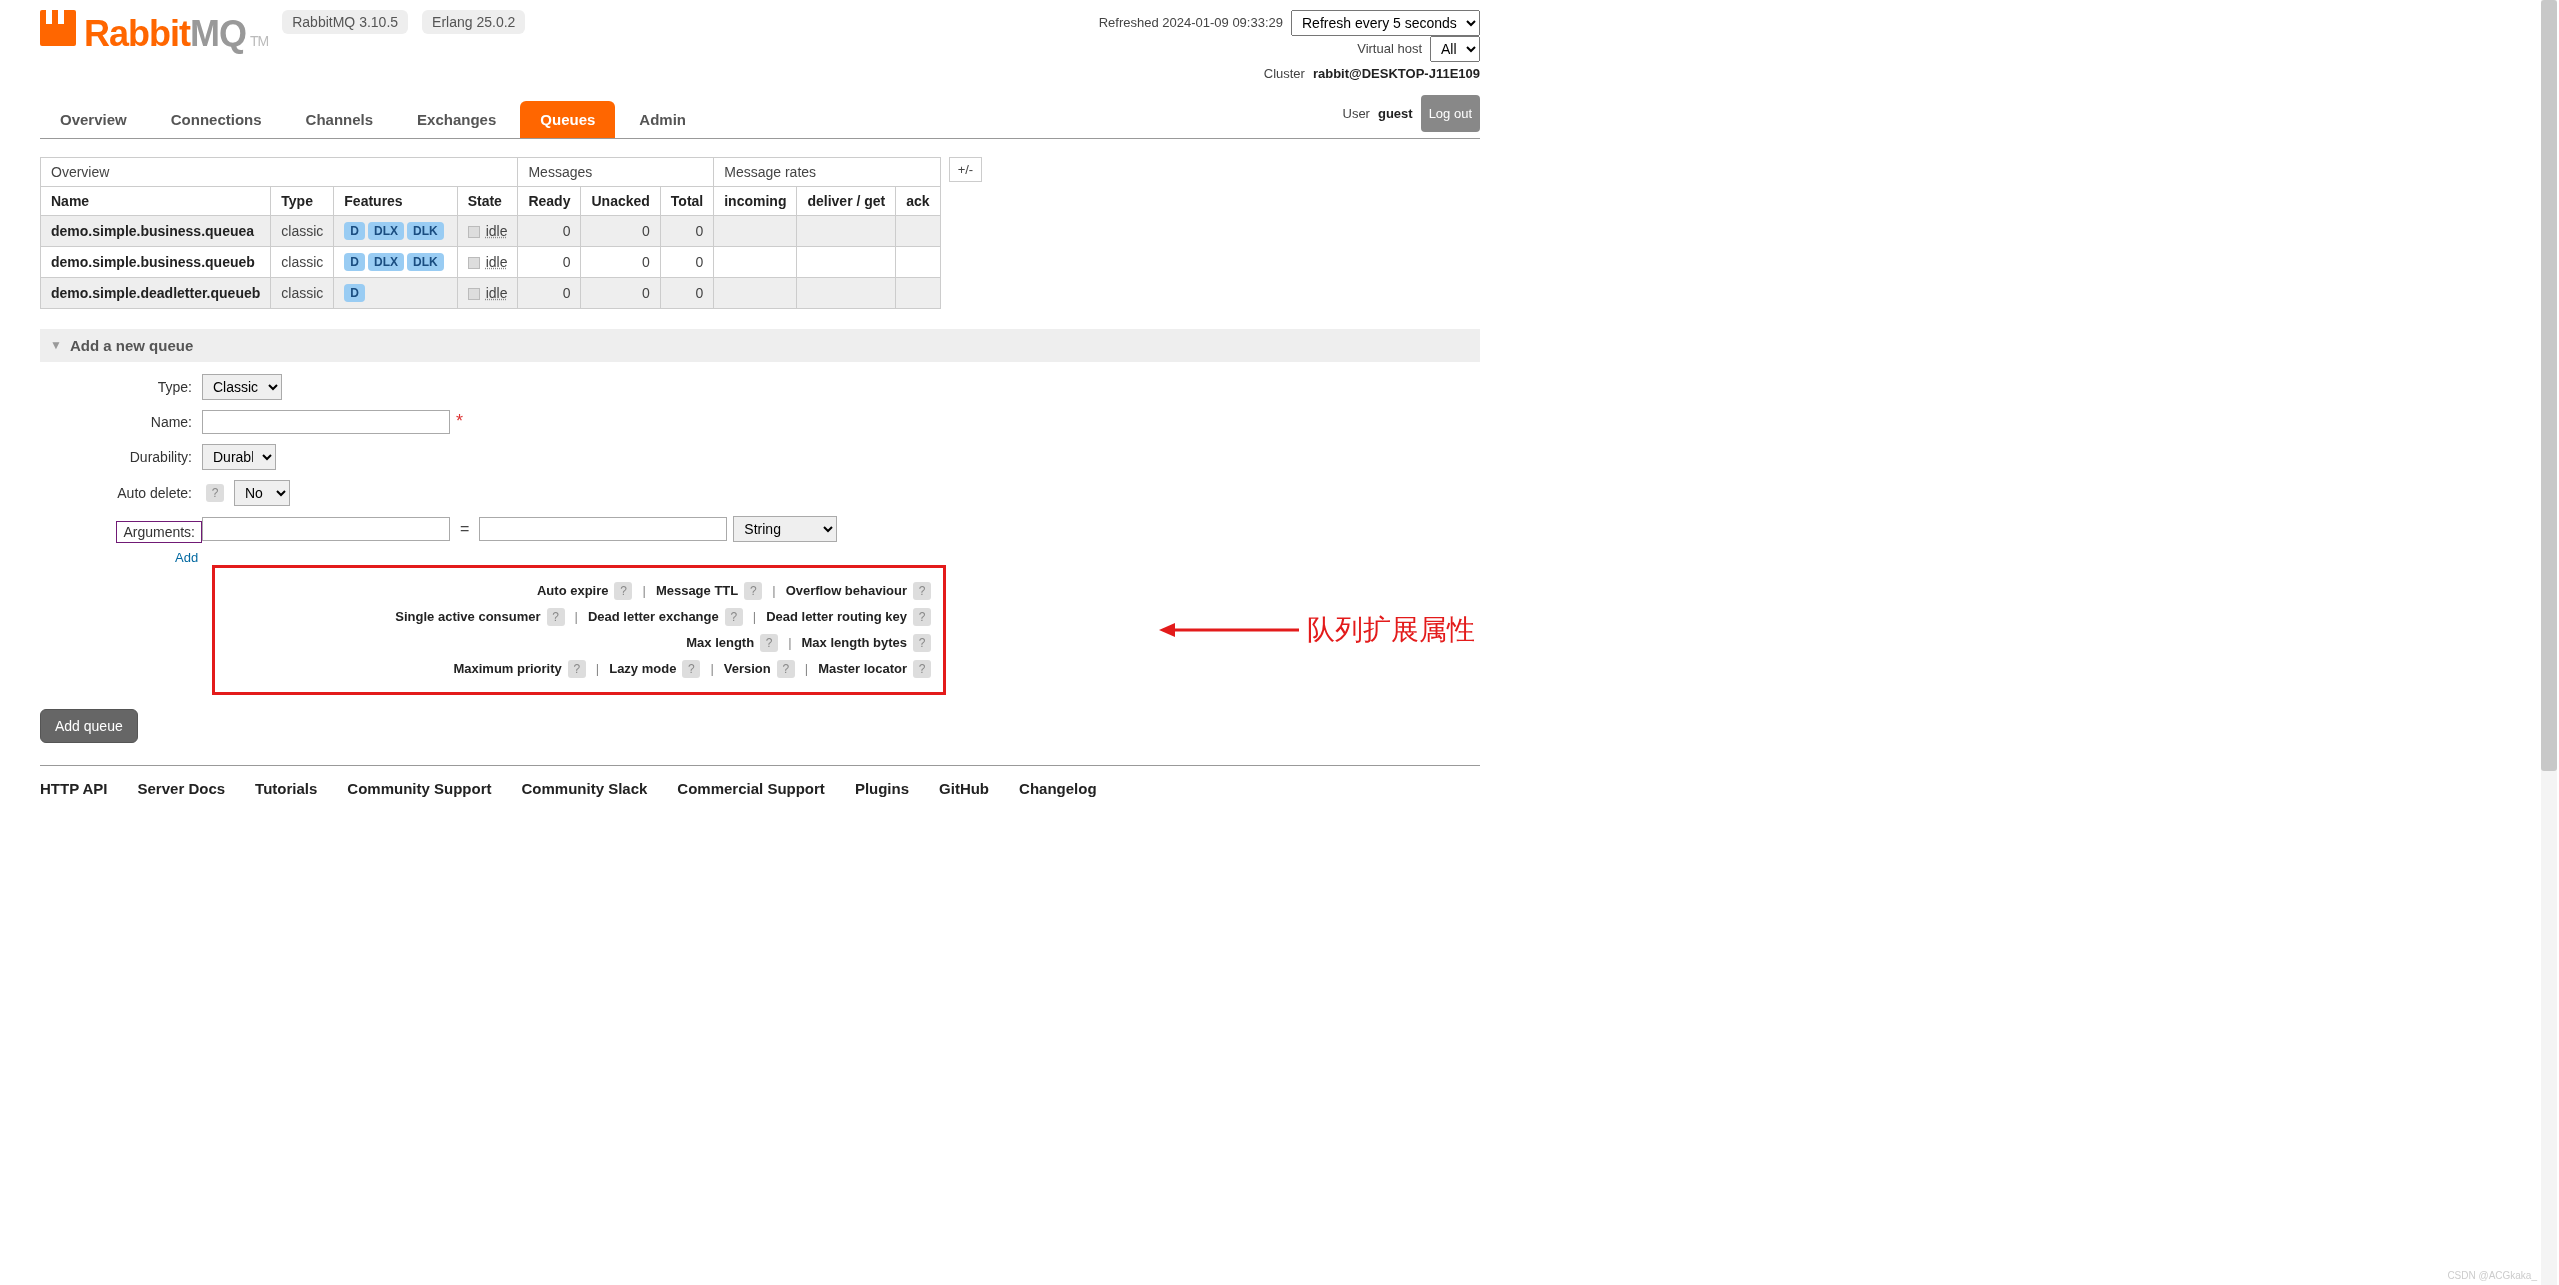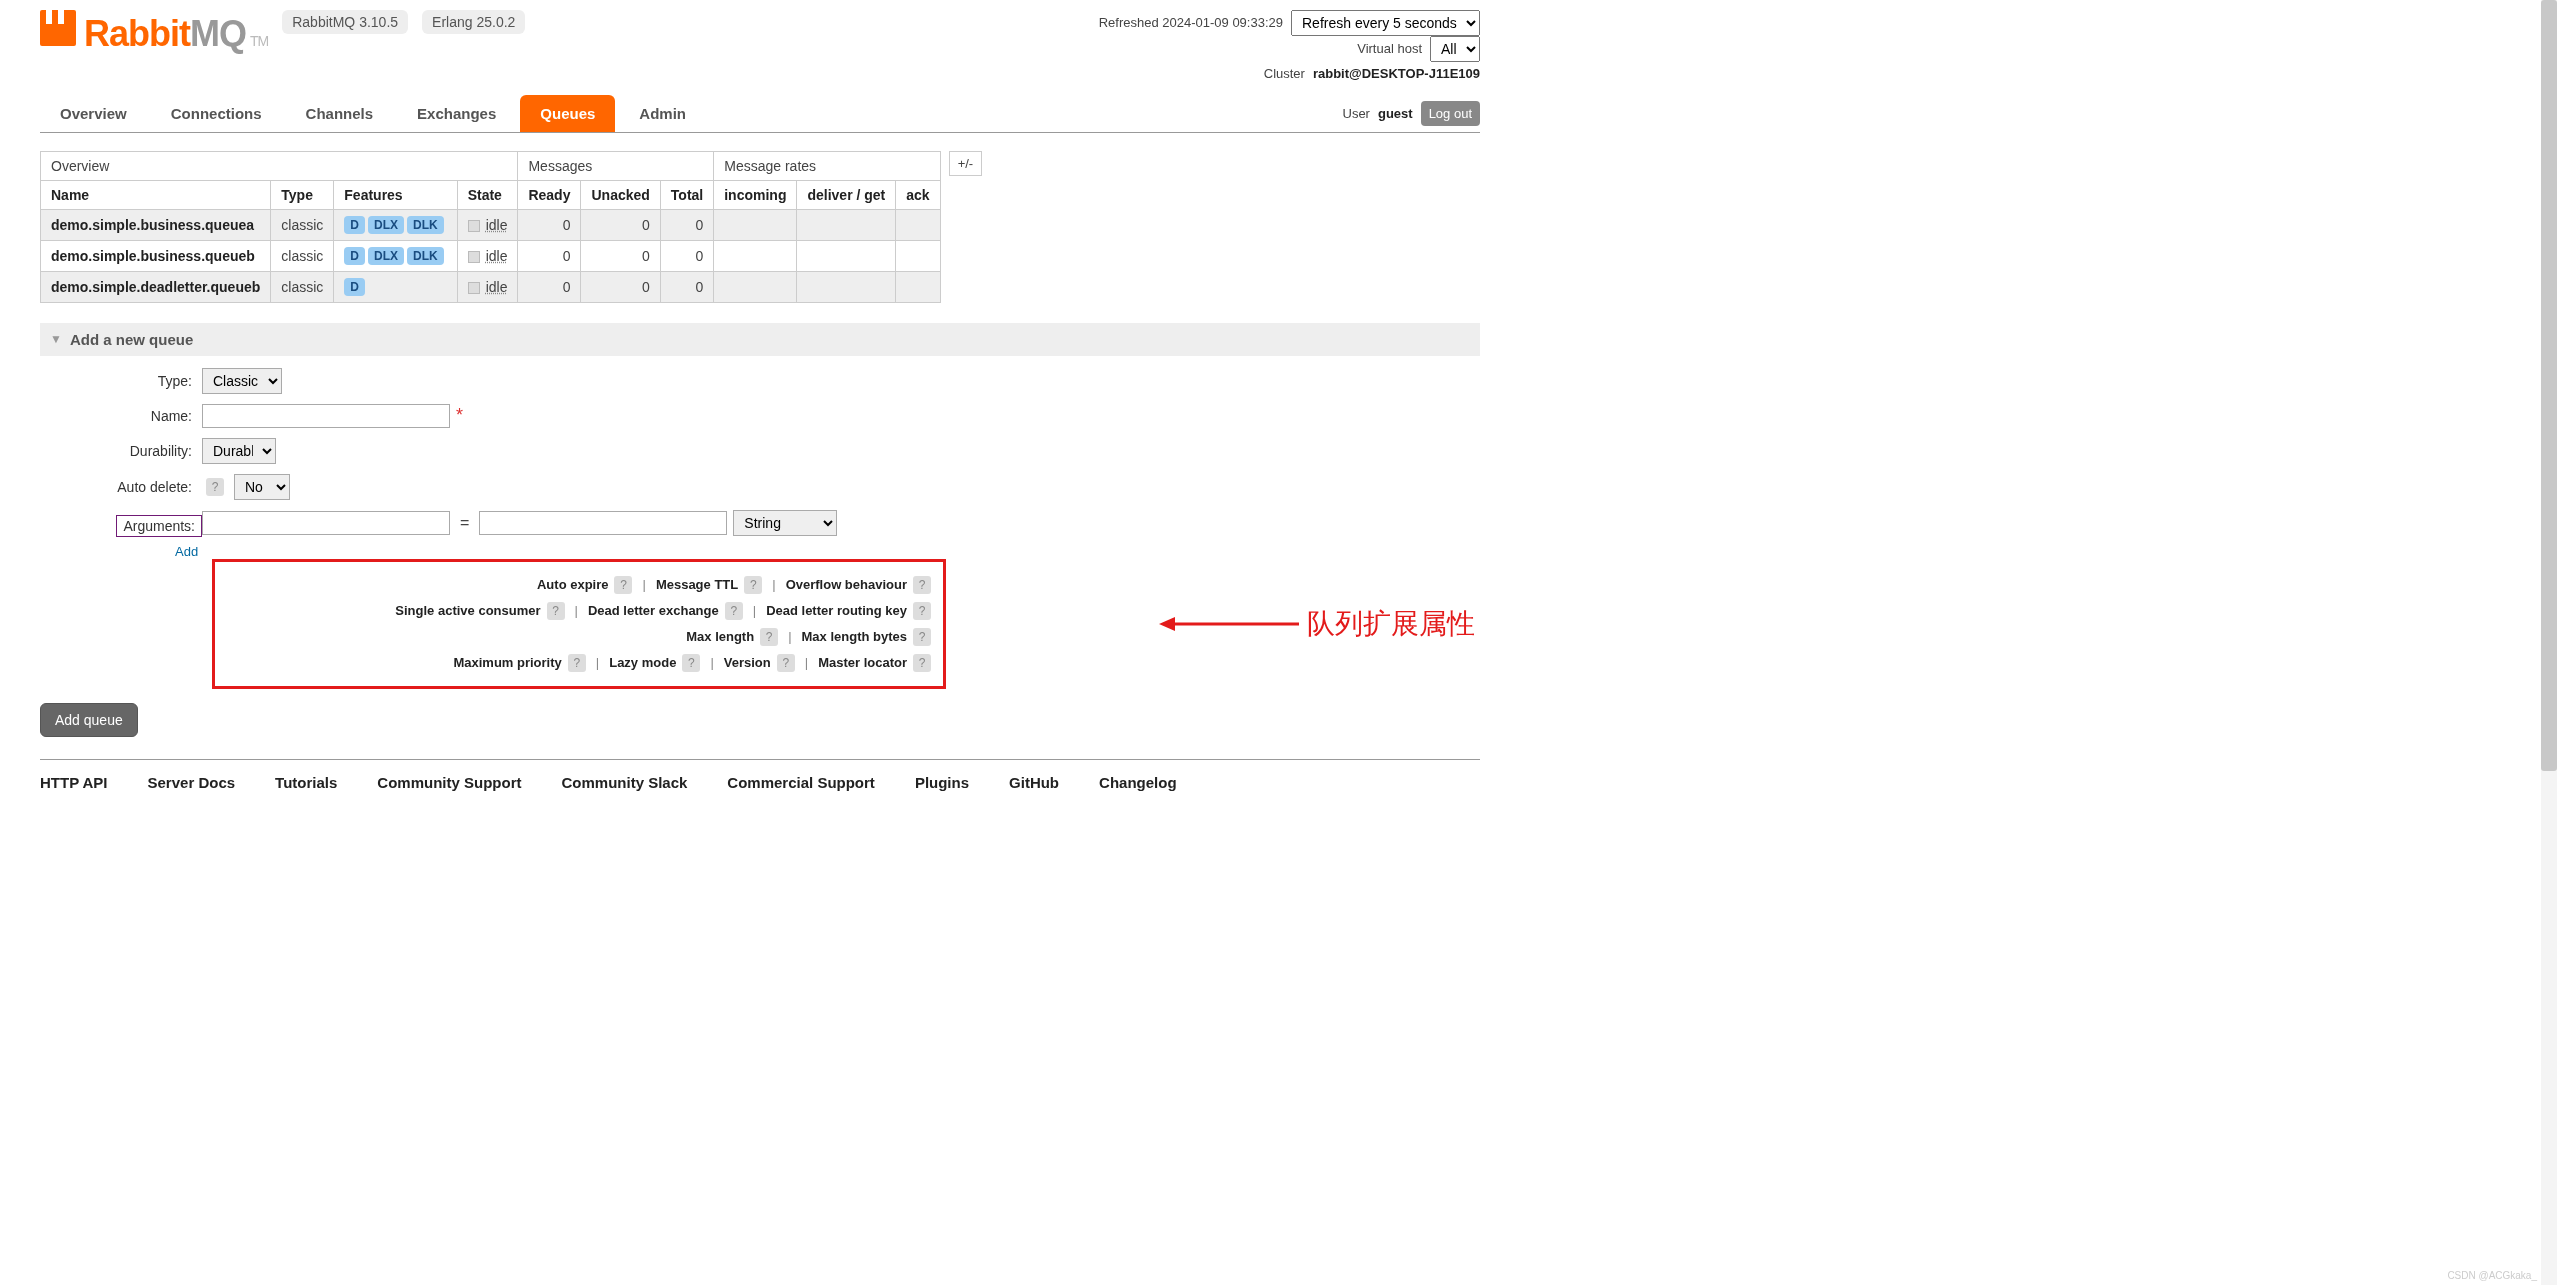--- a/index.html
+++ b/index.html
@@ -18,7 +18,7 @@
 .header-right { text-align: right; font-size: 13px; line-height: 1.9; }
 .header-right .row { display: flex; justify-content: flex-end; align-items: center; gap: 8px; }
 .header-right select { font-size: 14px; padding: 3px 6px; }
-.logout-btn { background: #888; color: #fff; border: none; border-radius: 4px; padding: 5px 8px; cursor: pointer; font-size: 13px; }
+.logout-btn { background: #888; color: #fff; border: none; border-radius: 4px; padding: 11px 8px; cursor: pointer; font-size: 13px; }
 .bold { font-weight: 700; color: #222; }
 
 .nav { display: flex; justify-content: space-between; align-items: flex-end; border-bottom: 1px solid #999; }

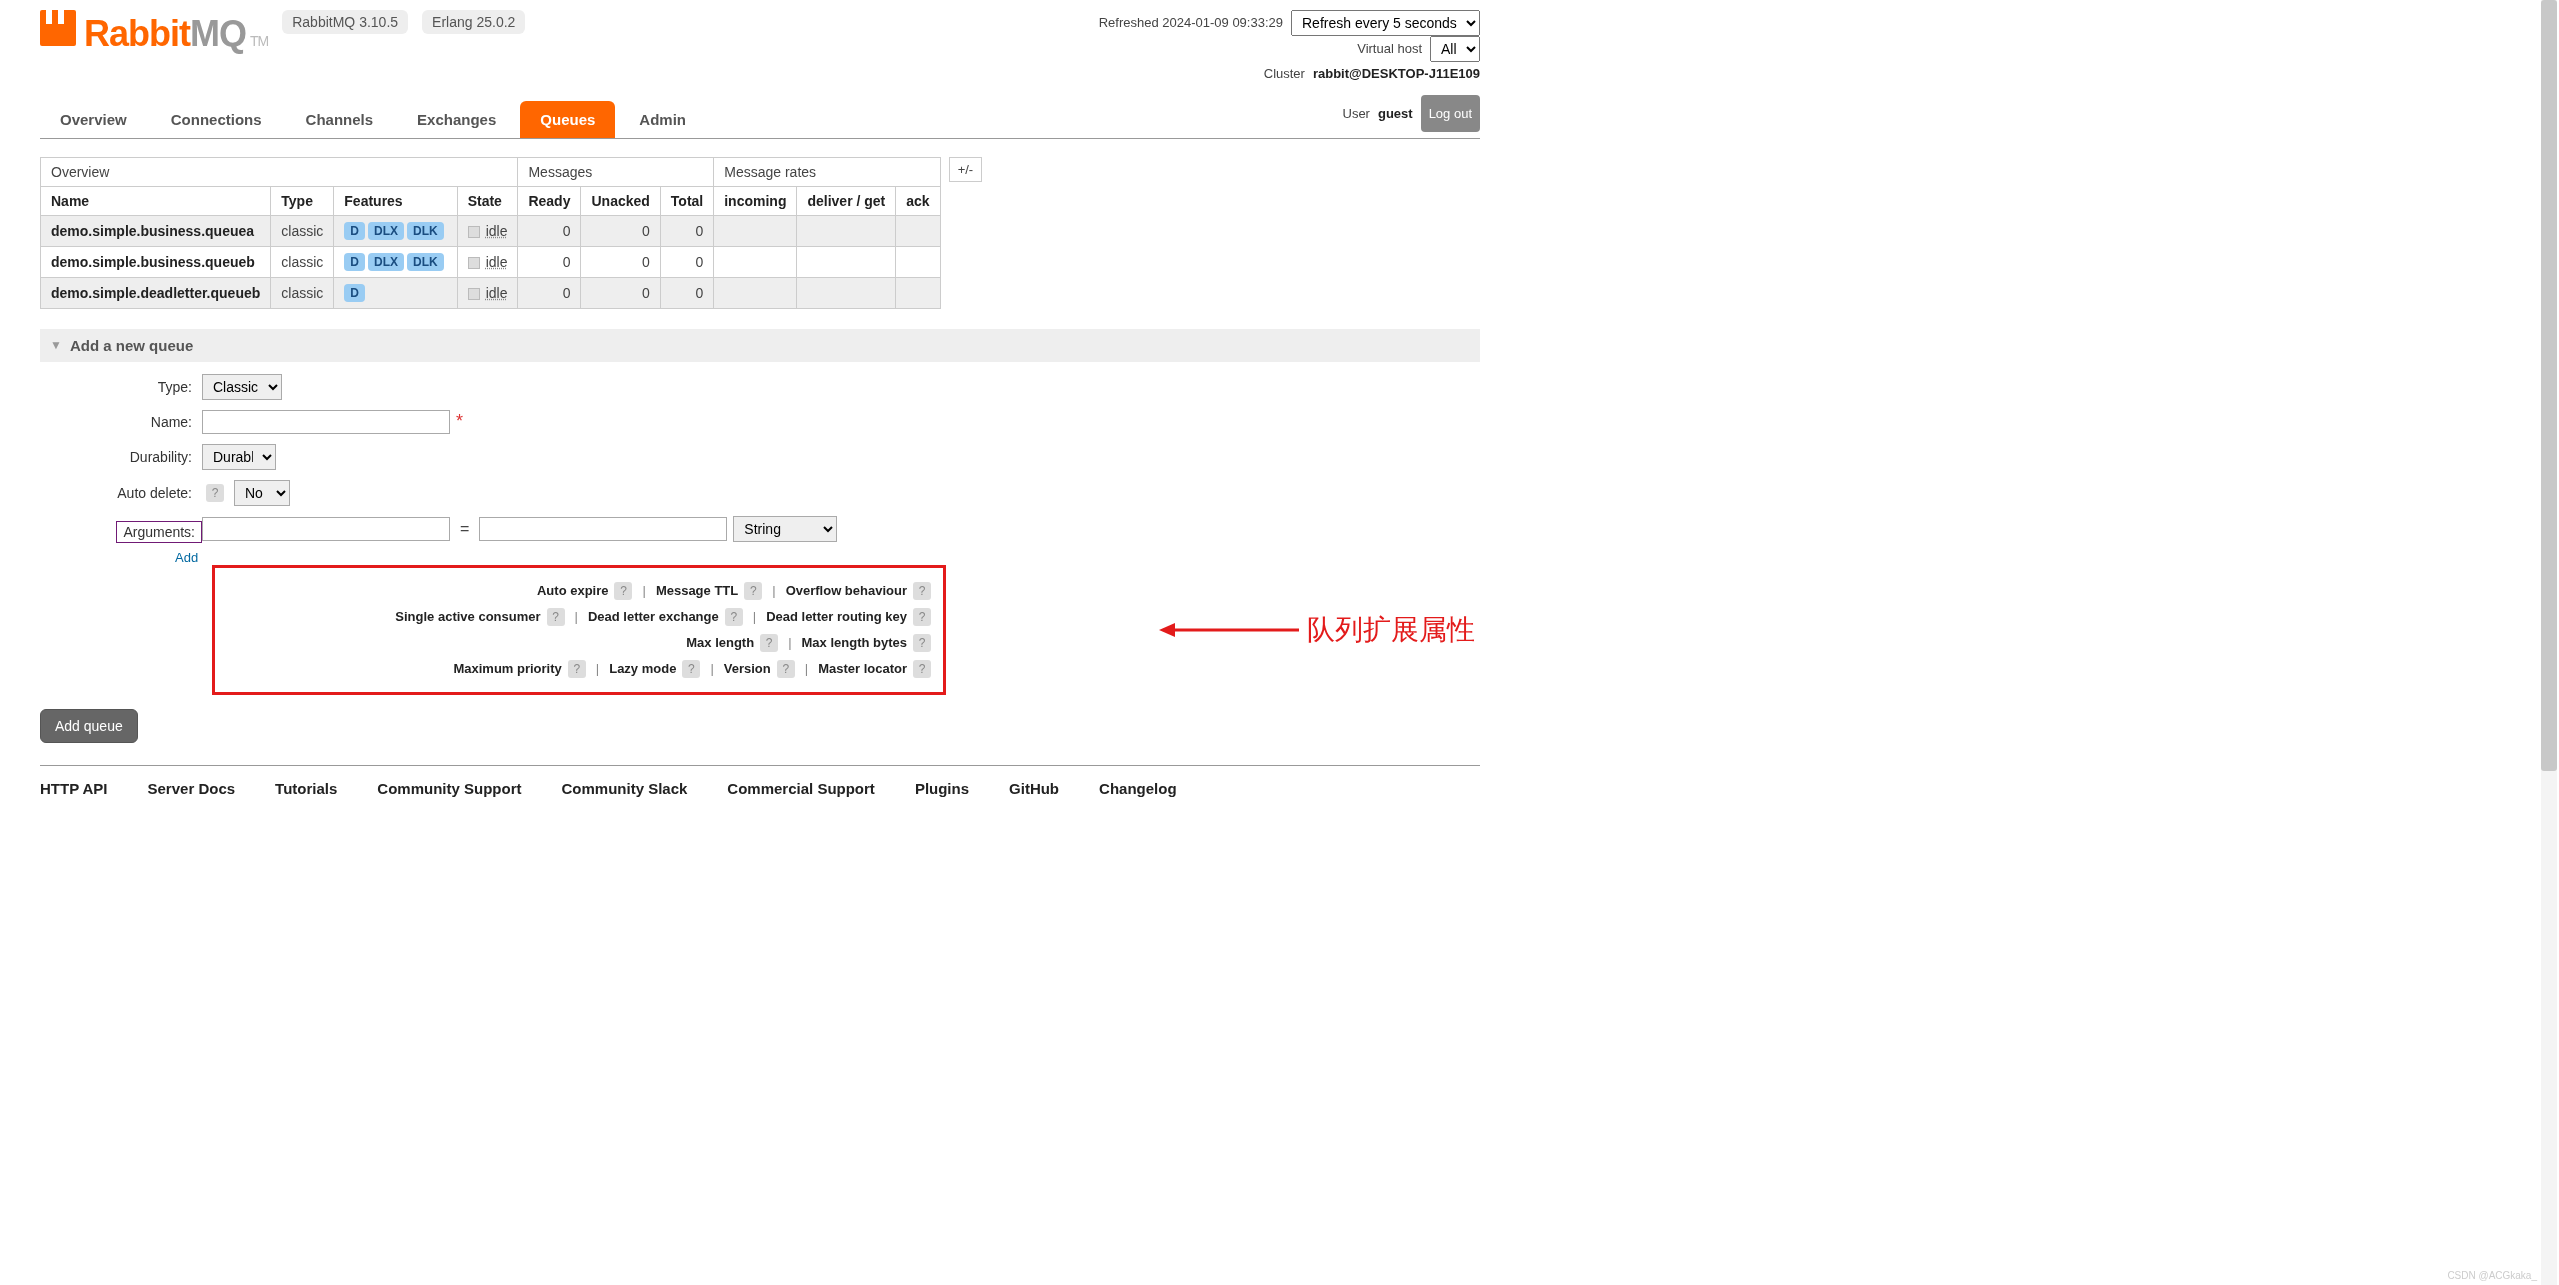--- a/index.html
+++ b/index.html
@@ -64,7 +64,7 @@
 
 .add-queue-btn { background: #666; color: #fff; border: 1px solid #555; border-radius: 6px; padding: 8px 14px; font-size: 14px; cursor: pointer; margin-top: 14px; }
 
-.footer { border-top: 1px solid #999; margin-top: 22px; padding-top: 14px; display: flex; gap: 40px; font-weight: 700; font-size: 15px; color: #222; }
+.footer { border-top: 1px solid #999; margin-top: 22px; padding-top: 14px; display: flex; gap: 30px; font-weight: 700; font-size: 15px; color: #222; }
 .footer a { color: #222; text-decoration: none; }
 
 .annotation { position: absolute; display: flex; align-items: center; left: 944px; top: 50%; transform: translateY(-50%); }

